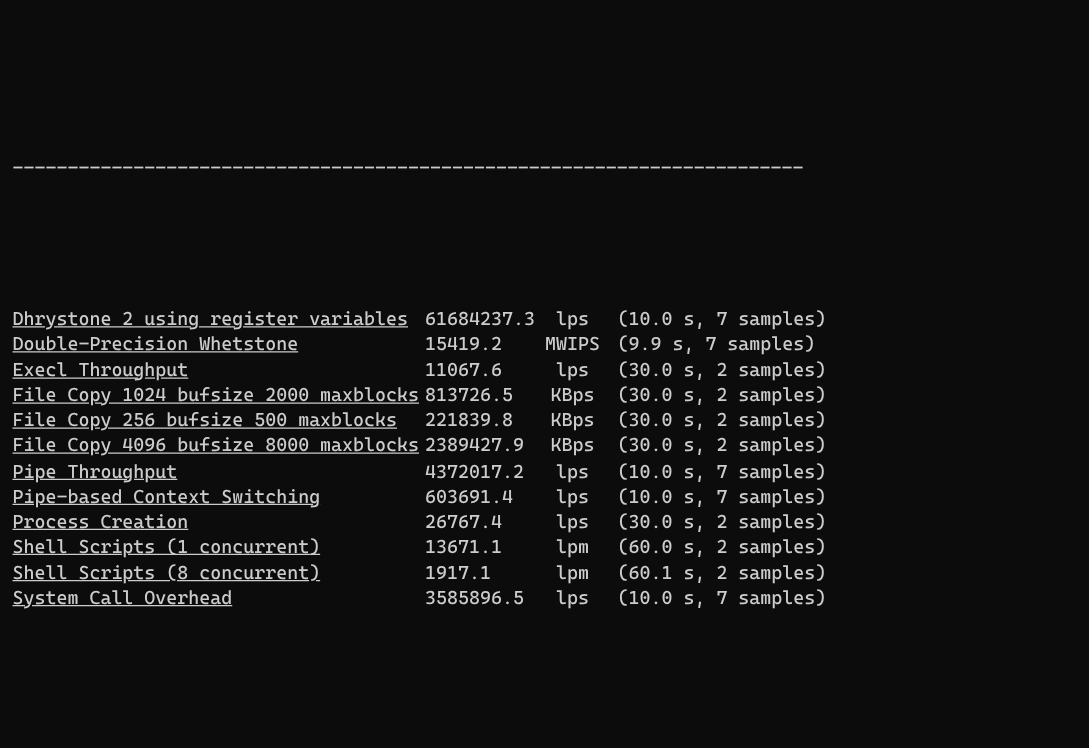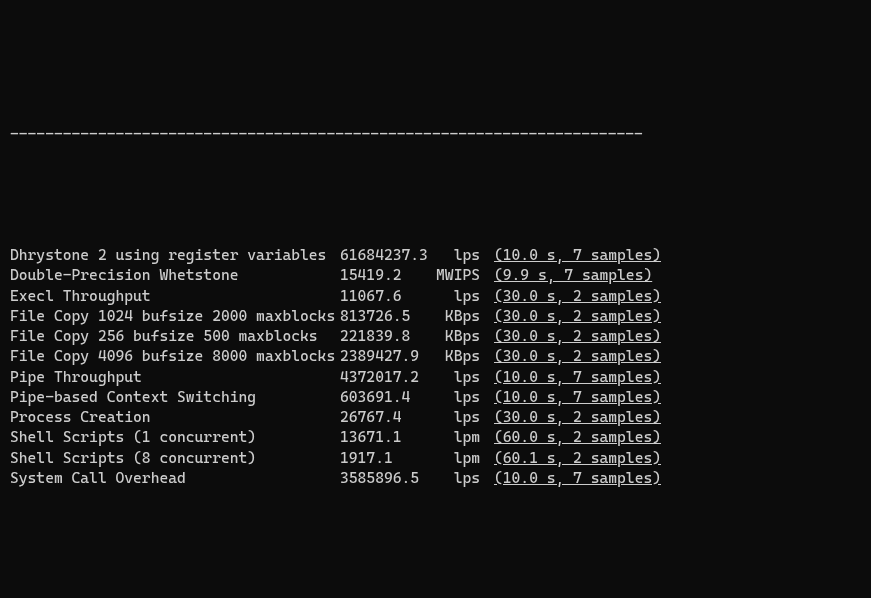--- a/index.html
+++ b/index.html
@@ -20,7 +20,7 @@
     }
     .line { display: block; }
     .row { display: block; }
-    .name { display: inline-block; width: 330px; }
+    .name { display: inline-block; width: 330px; text-decoration: underline; }
     .val  { display: inline-block; width: 90px; }
     .unit { display: inline-block; width: 50px; text-align: right; padding-left: 6px; }
     .samp { display: inline-block; padding-left: 14px; text-decoration: underline; }

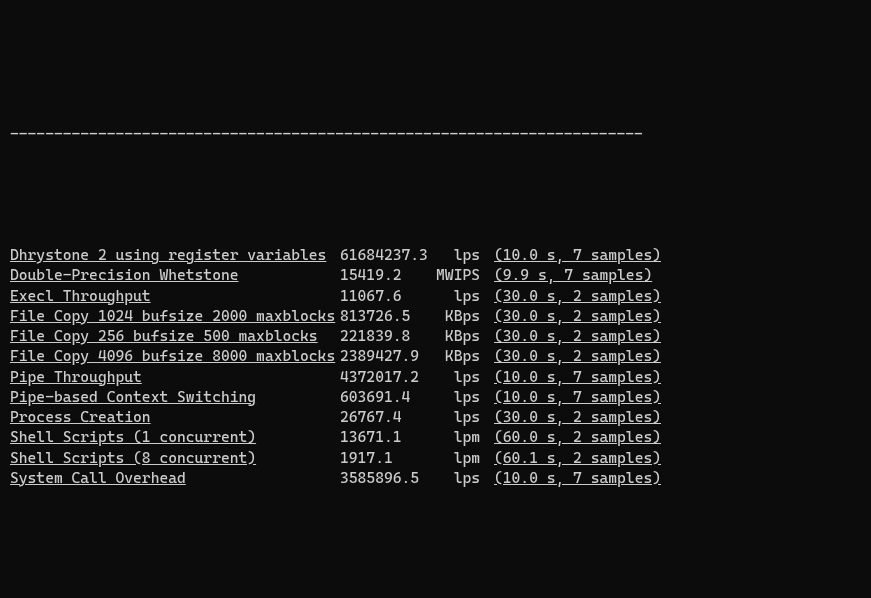--- a/index.html
+++ b/index.html
@@ -22,7 +22,7 @@
     .row { display: block; }
     .name { display: inline-block; width: 330px; text-decoration: underline; }
     .val  { display: inline-block; width: 90px; }
-    .unit { display: inline-block; width: 50px; text-align: right; padding-left: 6px; }
+    .unit { display: inline-block; width: 50px; text-align: center; padding-left: 6px; }
     .samp { display: inline-block; padding-left: 14px; text-decoration: underline; }
     .blank { display: block; height: 1.35em; }
   </style>

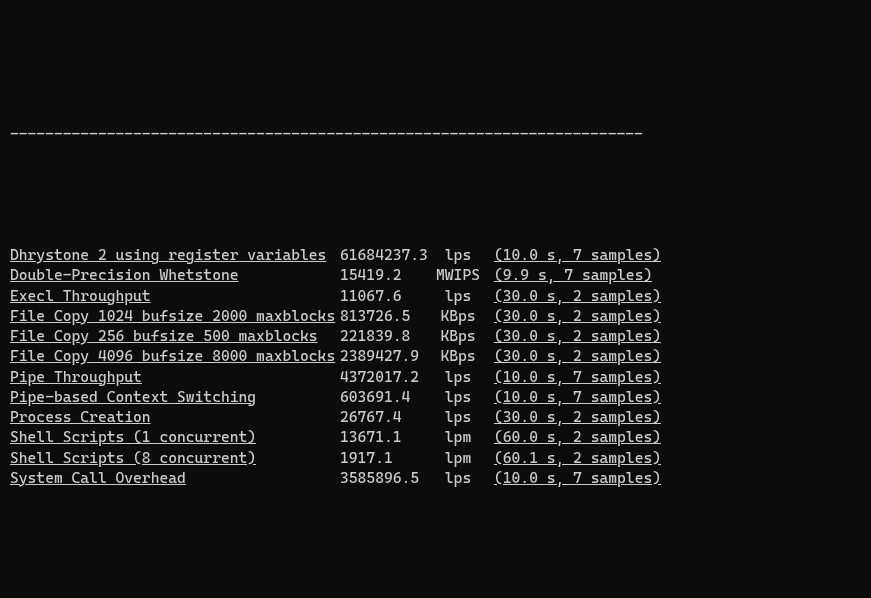--- a/index.html
+++ b/index.html
@@ -23,7 +23,7 @@
     .name { display: inline-block; width: 330px; text-decoration: underline; }
     .val  { display: inline-block; width: 90px; }
     .unit { display: inline-block; width: 50px; text-align: center; padding-left: 6px; }
-    .samp { display: inline-block; padding-left: 14px; text-decoration: underline; }
+    .samp { display: inline-block; padding-left: 14px; }
     .blank { display: block; height: 1.35em; }
   </style>
 </head>

